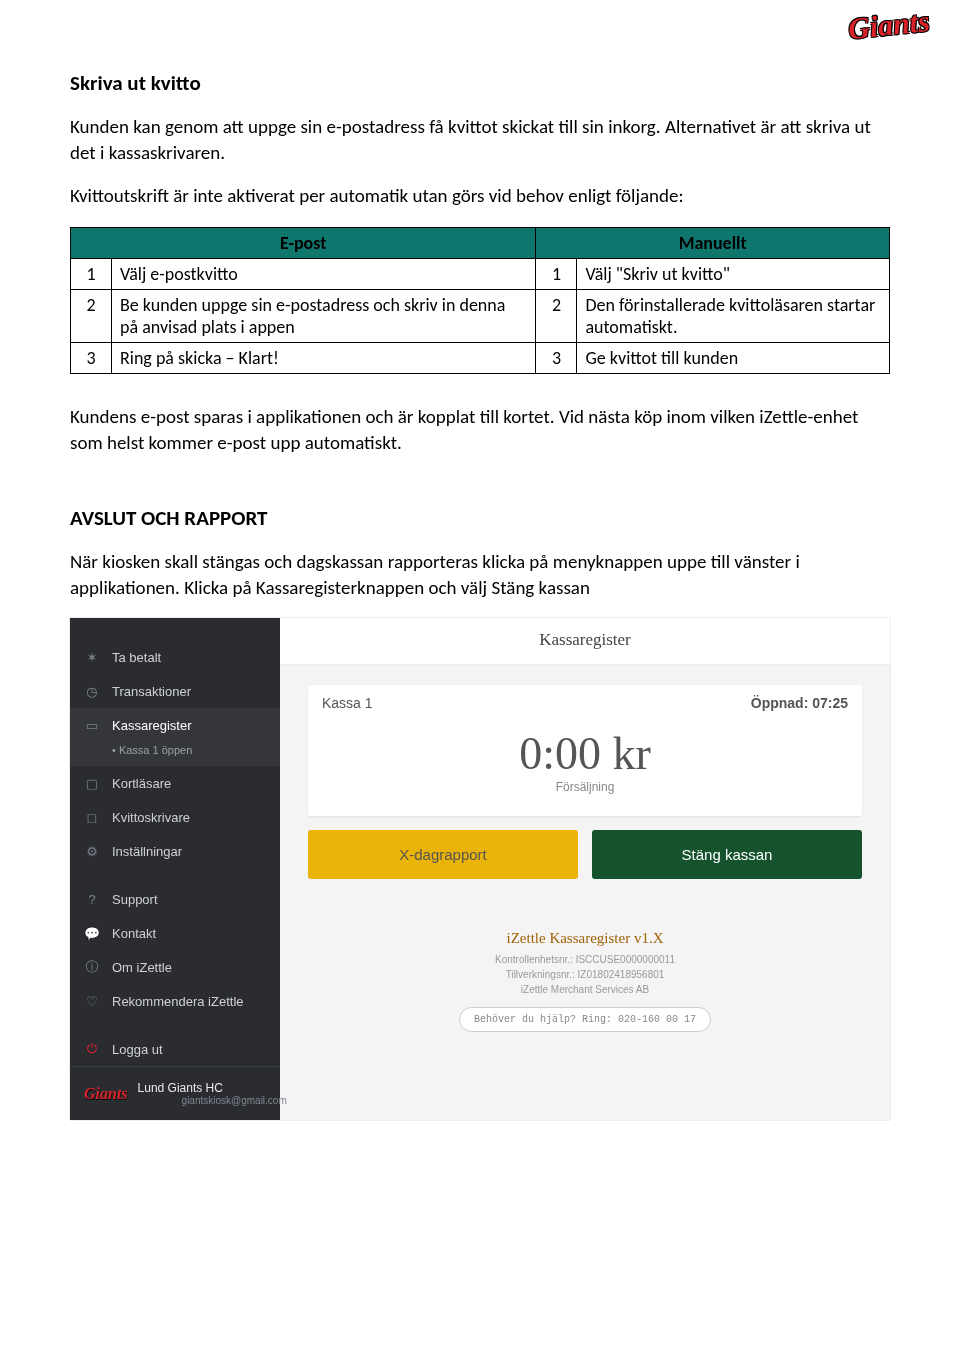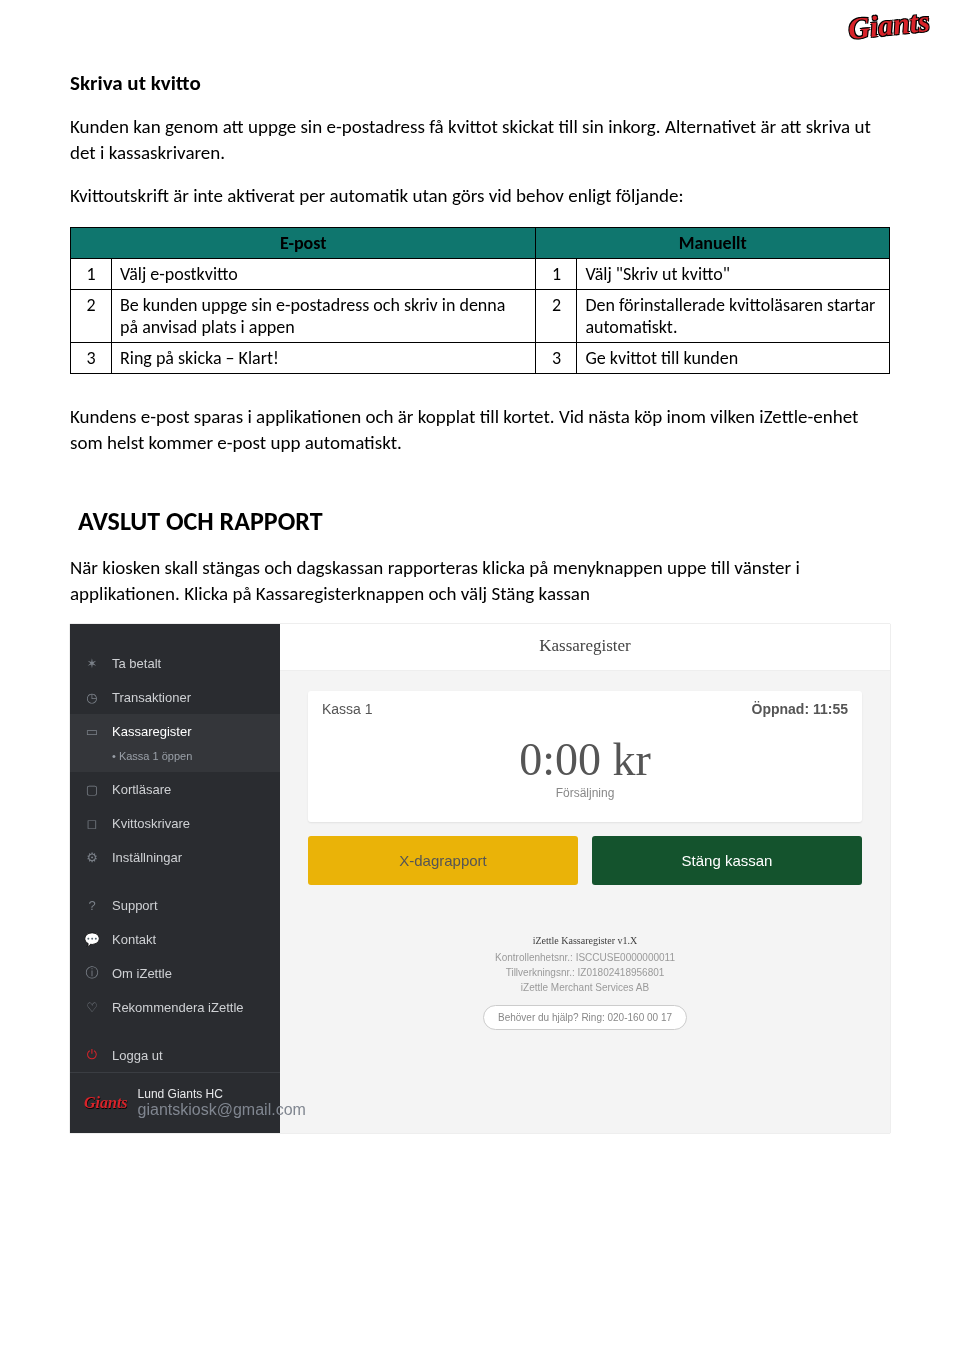--- a/index.html
+++ b/index.html
@@ -59,9 +59,9 @@
     text-align: center;
   }
   h2.caps {
-    font-size: 26px;
-    font-weight: bold;
-    margin: 50px 0 18px 8px;
+    font-size: 21px;
+    font-weight: bold;
+    margin: 50px 0 18px 0;
   }
 
   

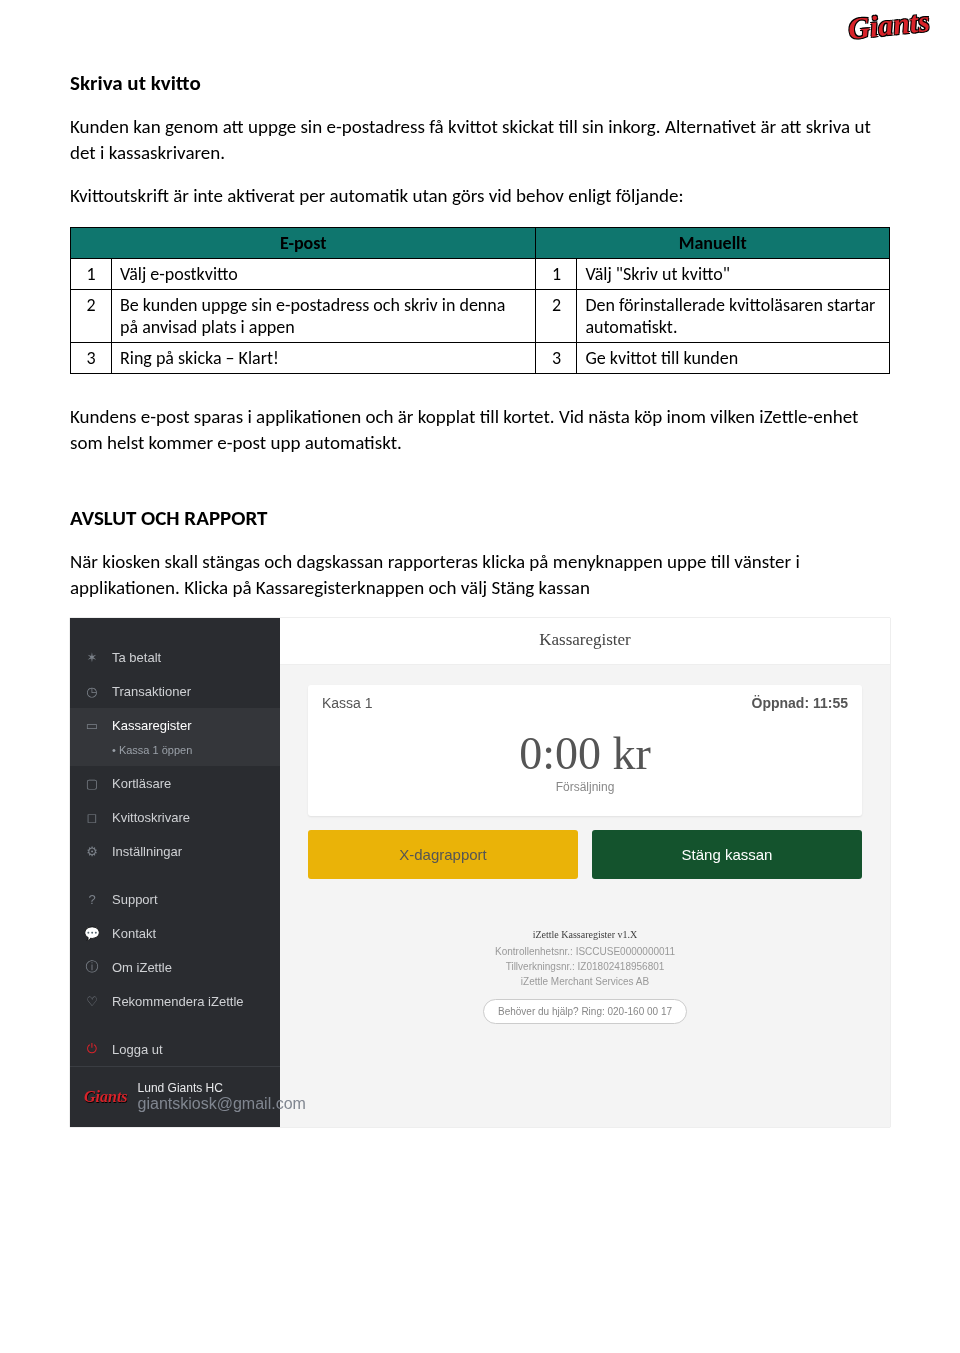--- a/index.html
+++ b/index.html
@@ -331,7 +331,7 @@
       <div class="card">
         <div class="card-top">
           <span>Kassa 1</span>
-          <span class="right">Öppnad: 11:55</span>
+          <span class="right">Öppnad: 07:25</span>
         </div>
         <div class="big-amount">0:00 kr</div>
         <div class="big-label">Försäljning</div>

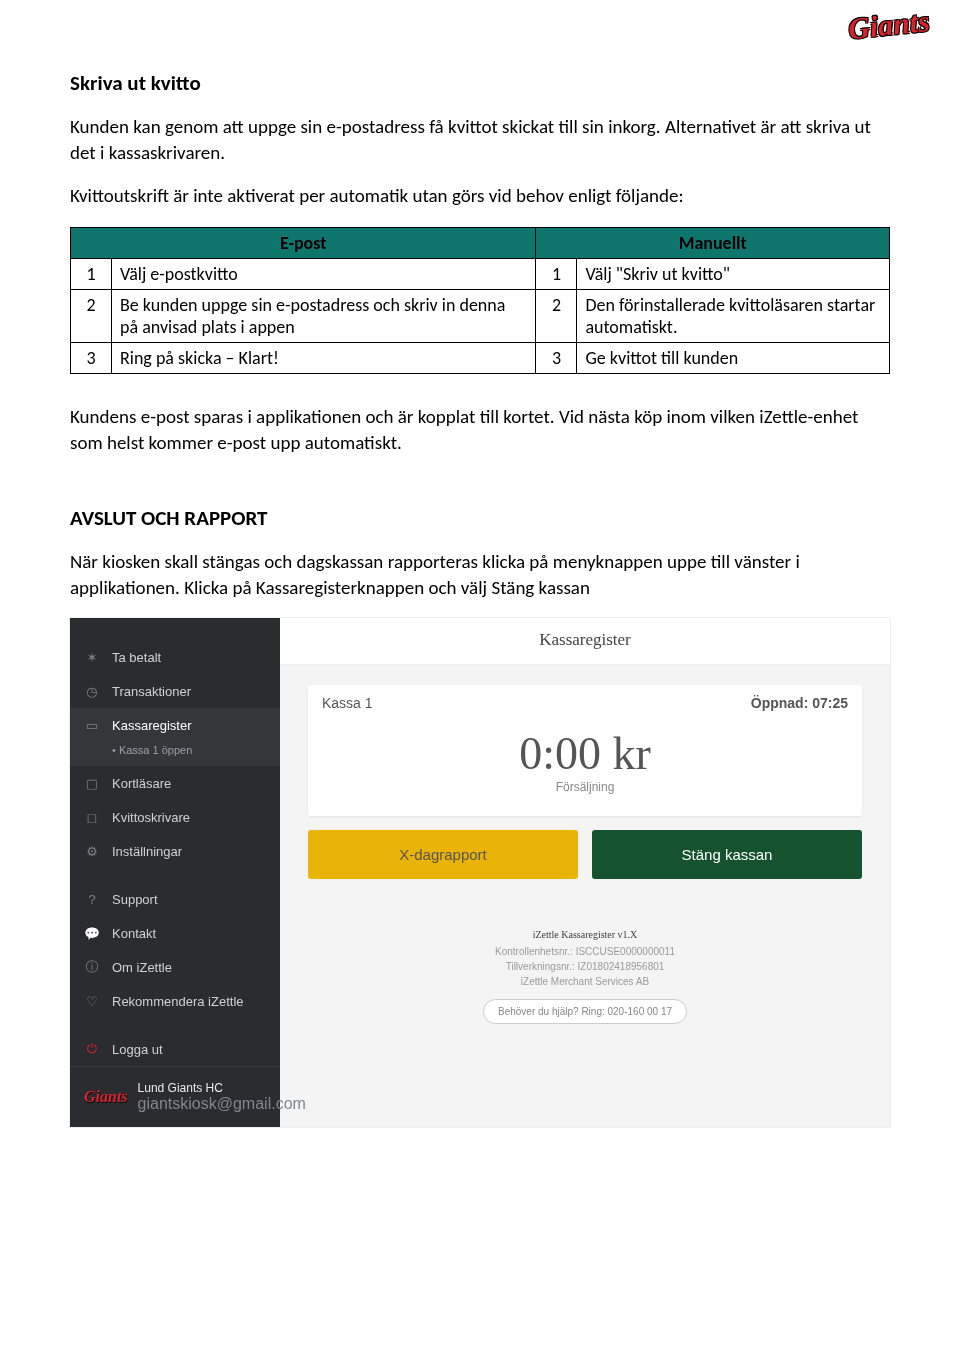--- a/index.html
+++ b/index.html
@@ -202,8 +202,8 @@
   }
   .foot-block .t1 {
     font-family: Georgia, serif;
-    font-size: 10px;
-    color: #404040;
+    font-size: 15px;
+    color: #a16207;
     margin-bottom: 2px;
   }
   .pill {

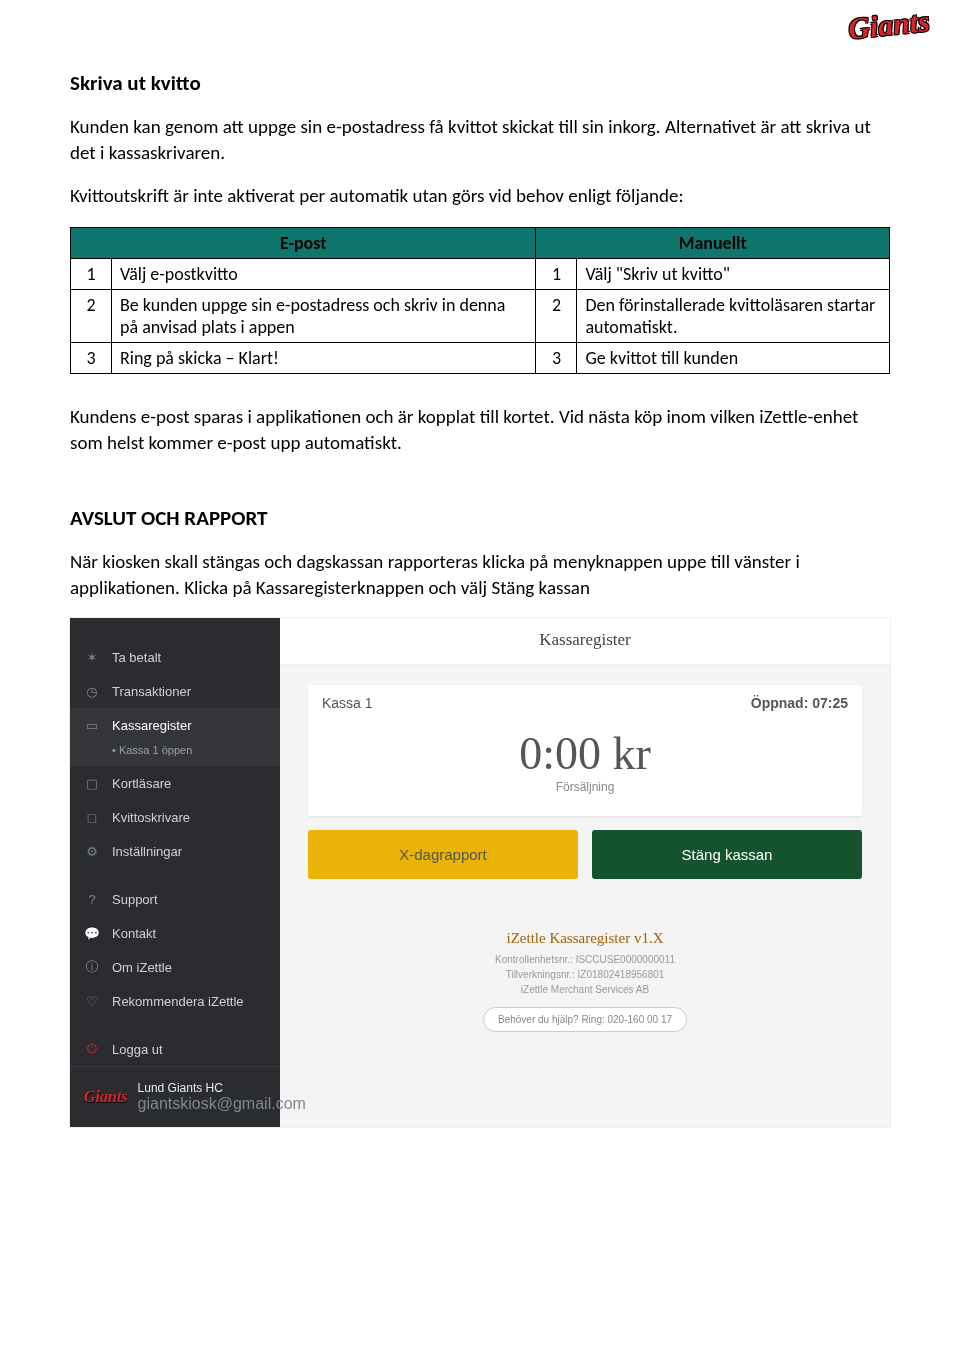--- a/index.html
+++ b/index.html
@@ -215,6 +215,7 @@
     color: #888;
     font-size: 10px;
     background: #fff;
+    font-family: Liberation Mono, monospace;
   }
   .ic-settings { color: #d9a441; }
 </style>

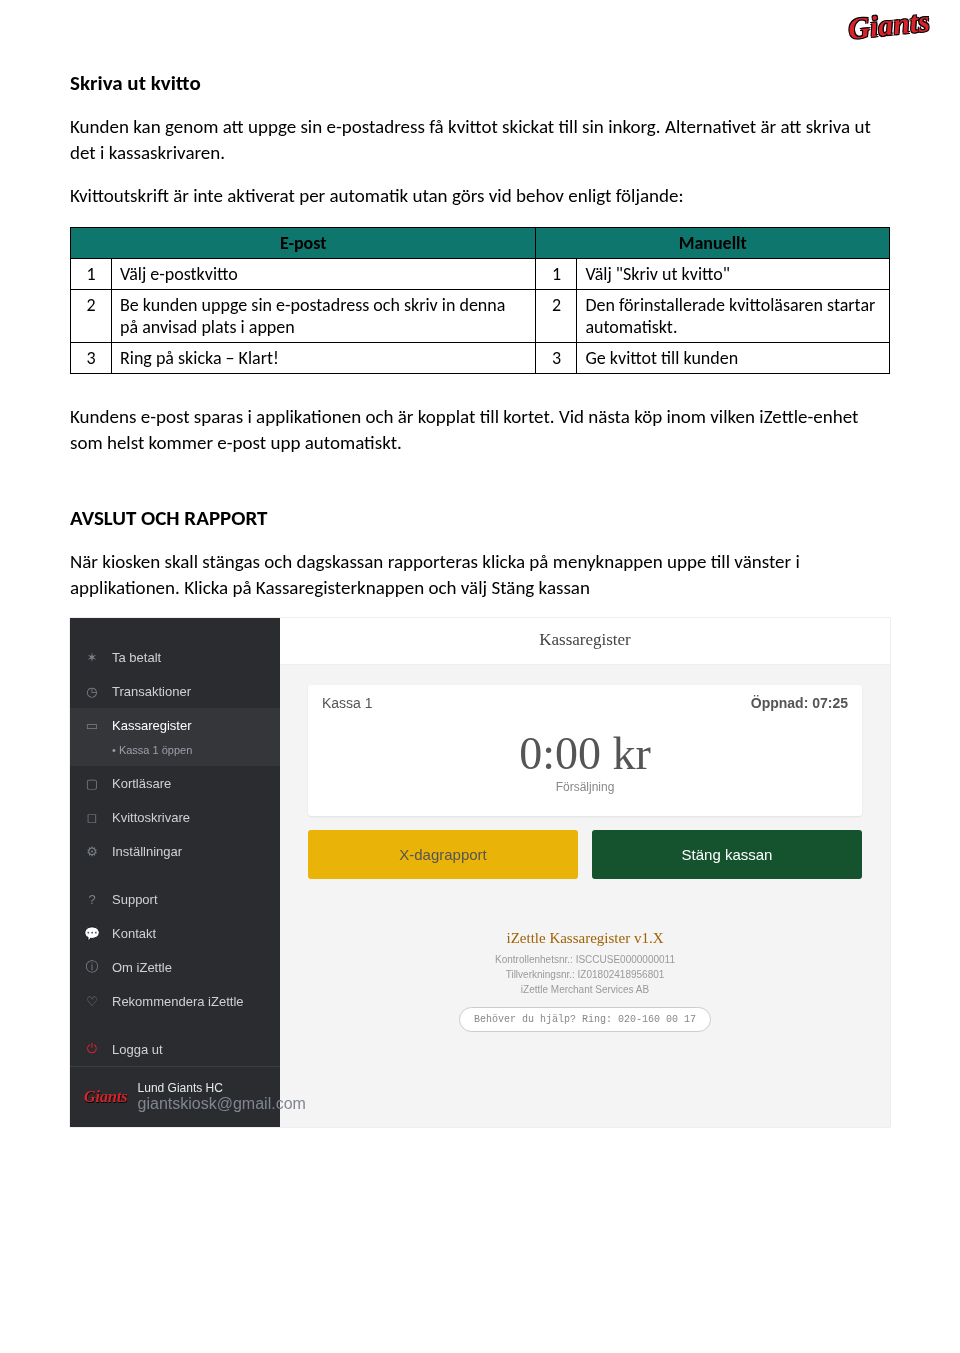--- a/index.html
+++ b/index.html
@@ -126,7 +126,7 @@
     text-shadow: 0.5px 0.5px 0 #000;
   }
   .footer-text .line1 { color: #e8e9eb; font-size: 12px; }
-  .footer-text .line2 { color: #808690; font-size: 16px; }
+  .footer-text .line2 { color: #808690; font-size: 10px; margin-left: 44px; }
 
   .main {
     flex: 1;

